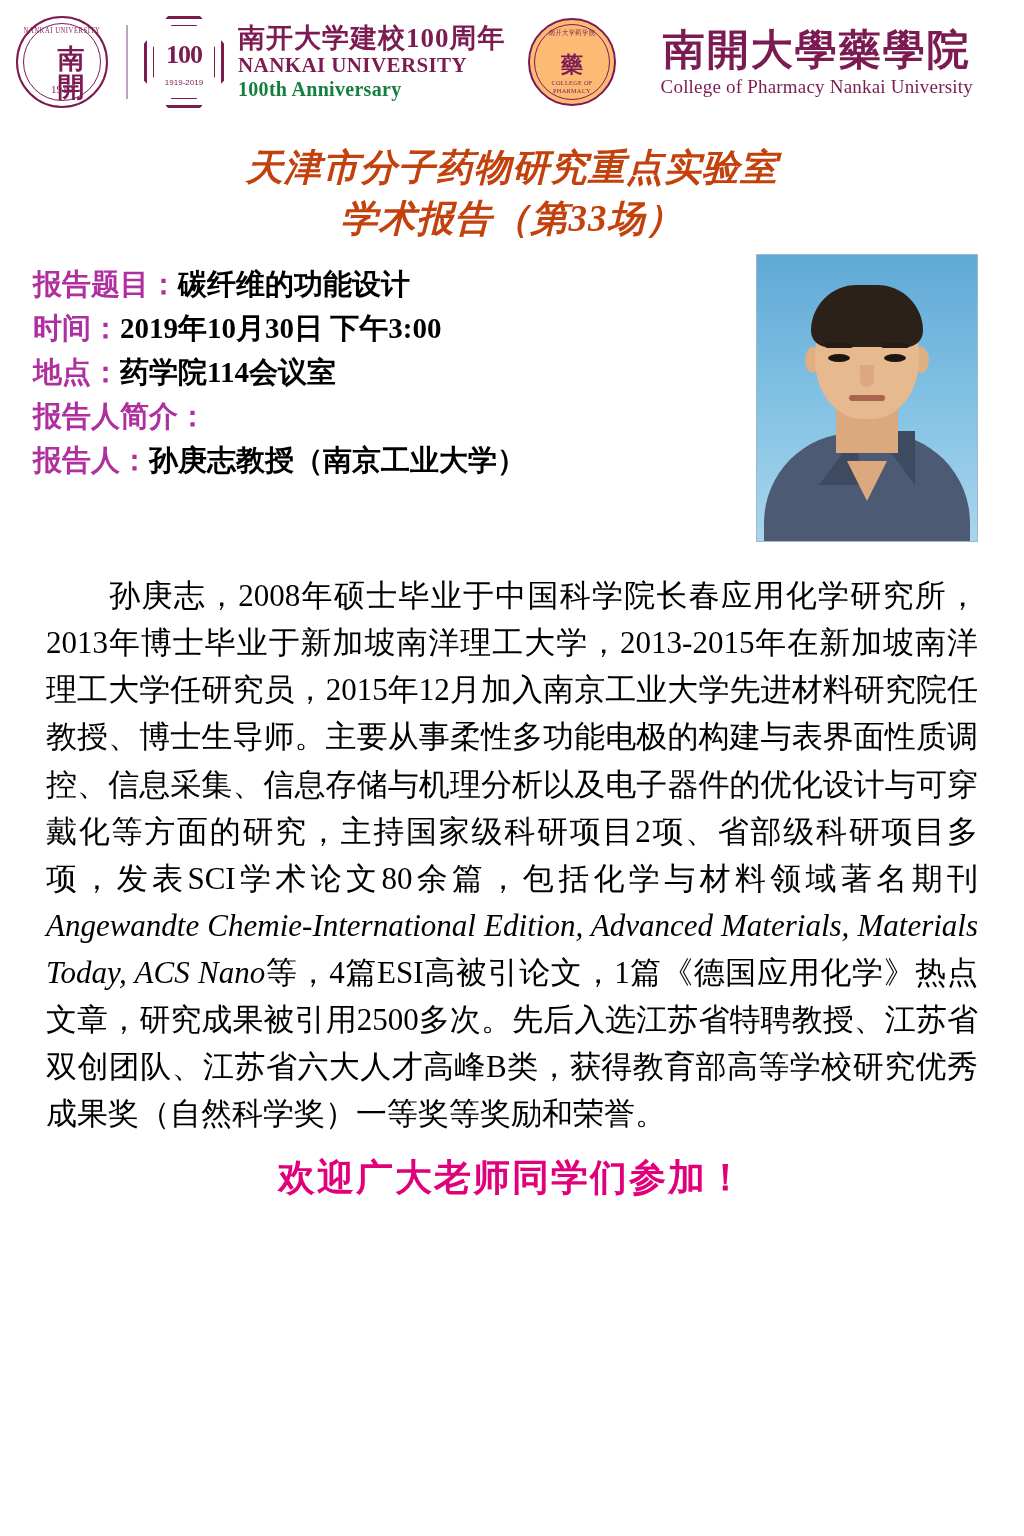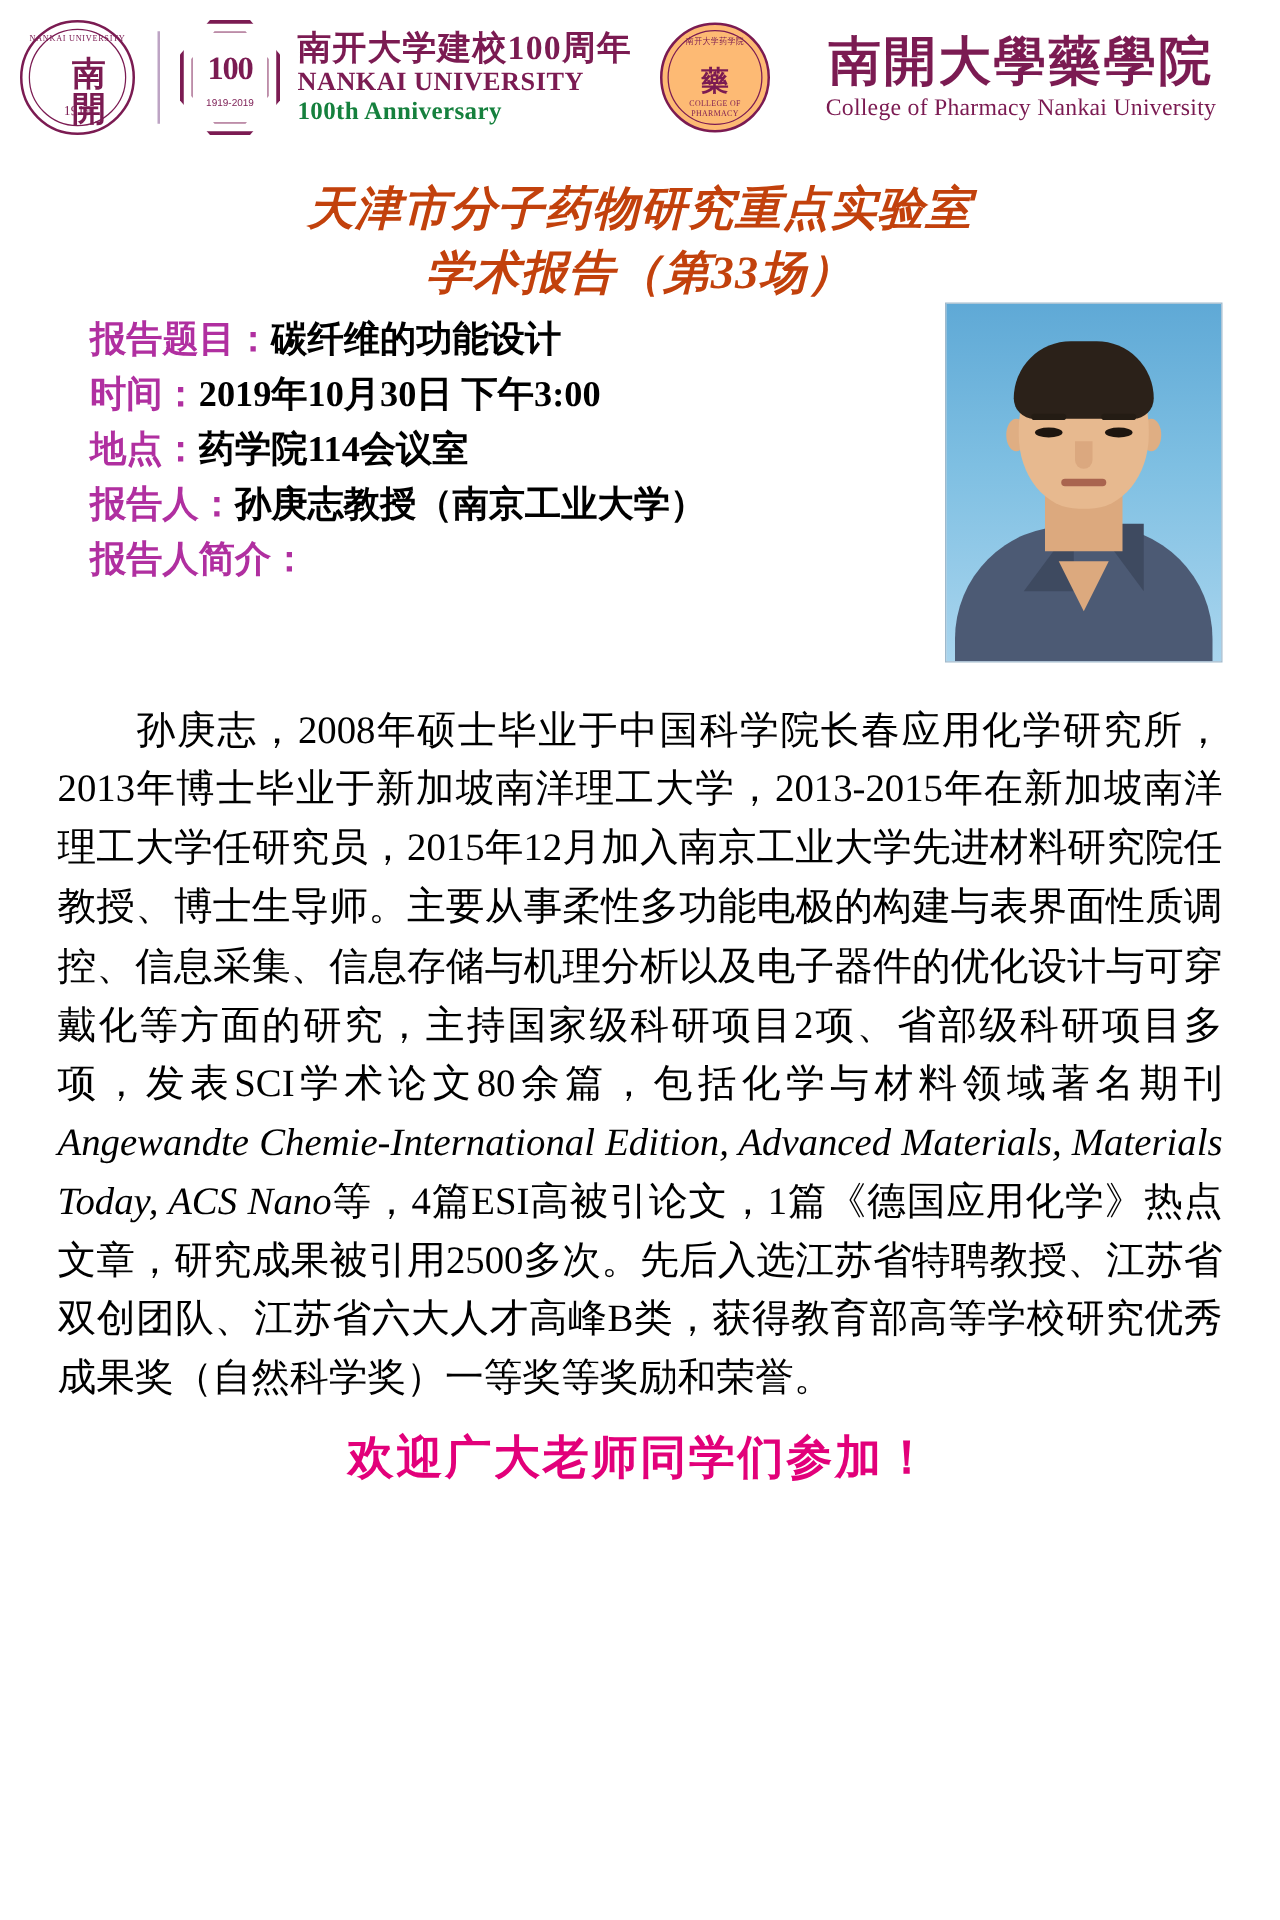--- a/index.html
+++ b/index.html
@@ -251,8 +251,8 @@
 
   
   .info {
-    margin-top: 6px;
-    padding-left: 72px;
+    margin-top: 18px;
+    padding-left: 33px;
     position: relative;
     min-height: 300px;
   }

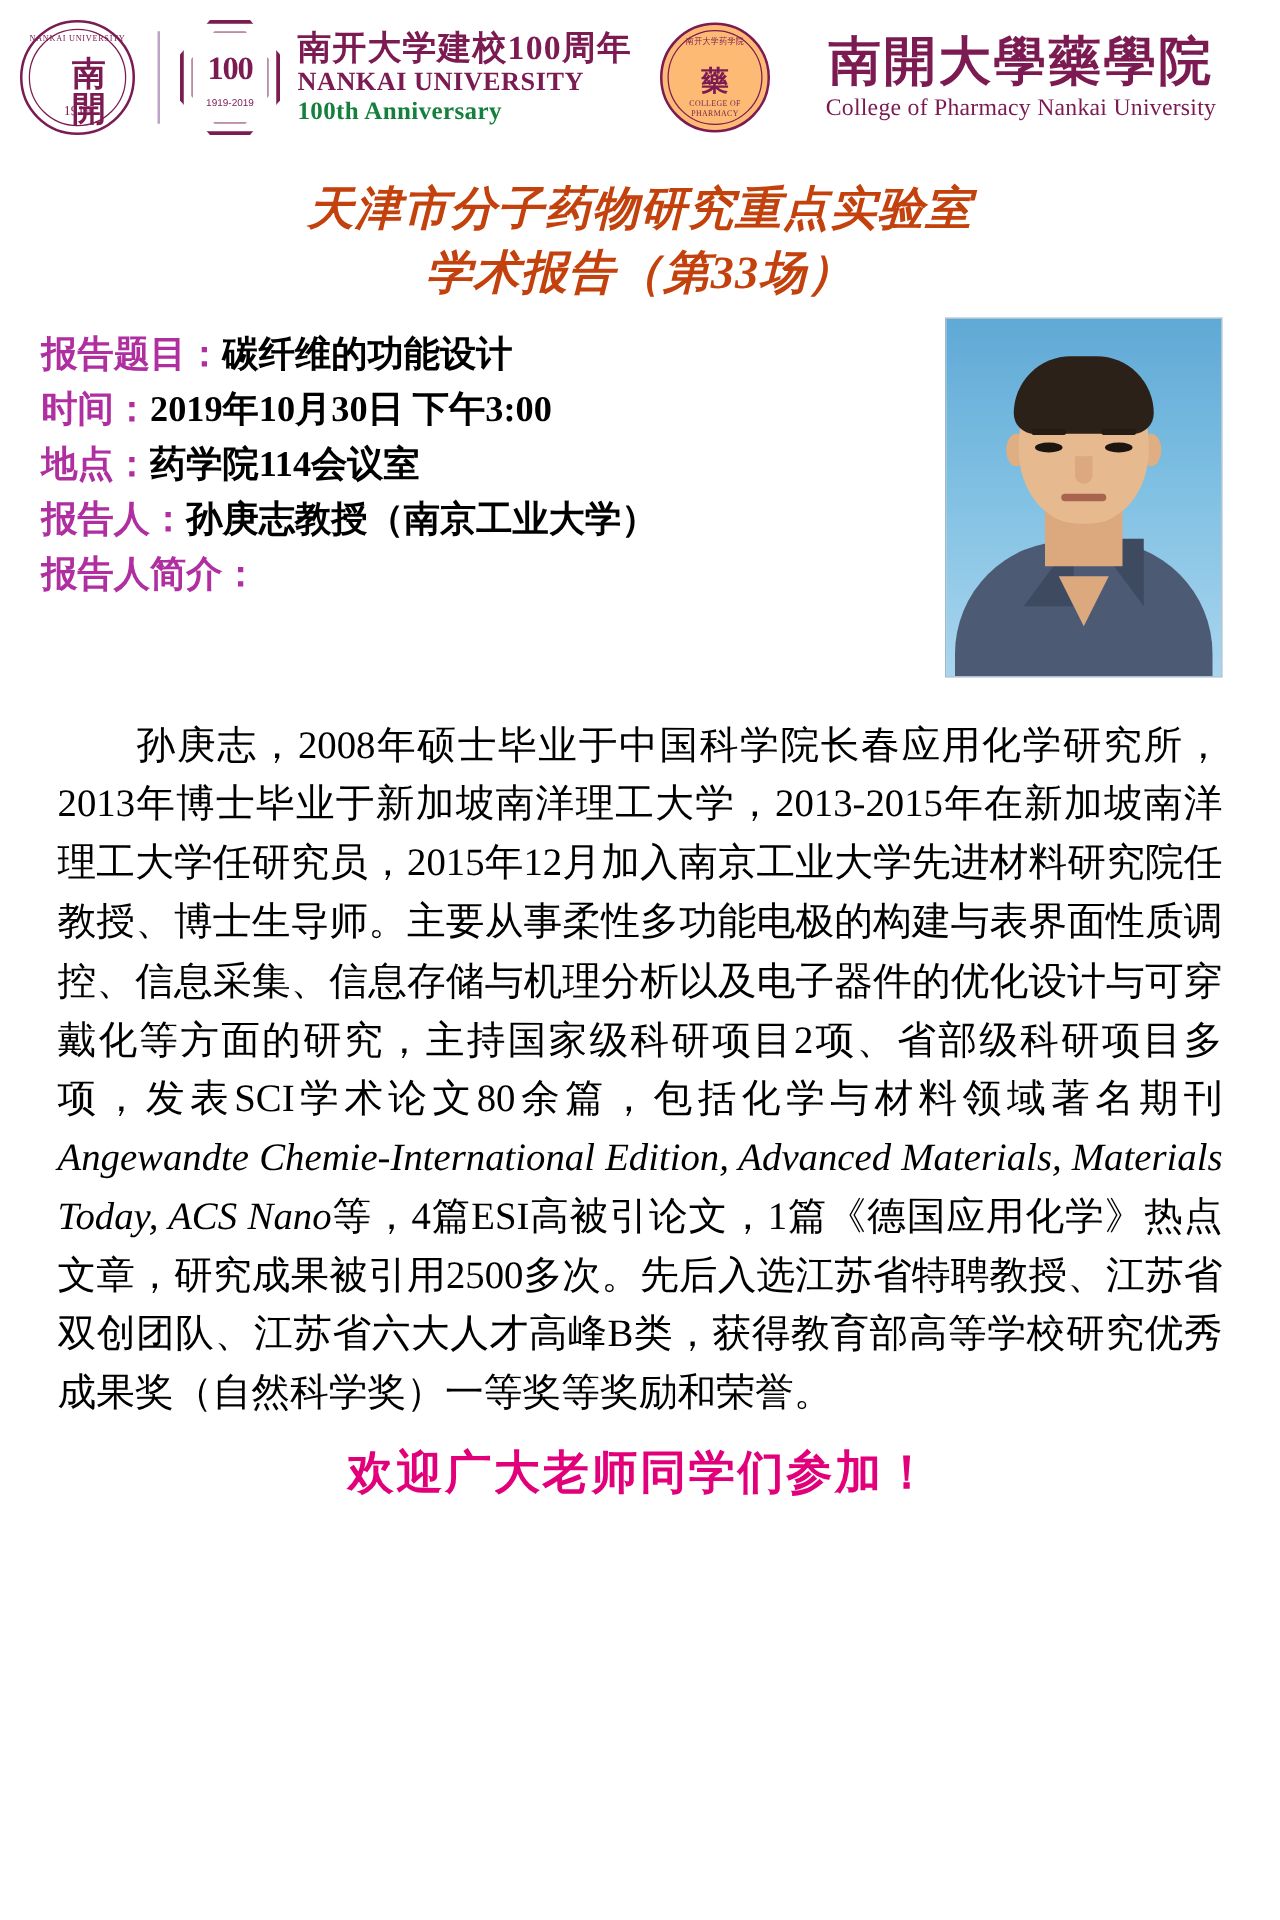--- a/index.html
+++ b/index.html
@@ -505,12 +505,12 @@
   </div>
 
   <div class="info-row">
+    <span class="label">报告人简介：</span>
+  </div>
+
+  <div class="info-row">
     <span class="label">报告人：</span><span class="value-norm">孙庚志教授（南京工业大学）</span>
   </div>
-
-  <div class="info-row">
-    <span class="label">报告人简介：</span>
-  </div>
 </div>
 
 <div class="bio"><span class="indent"></span><span>孙庚志，2008年硕士毕业于中国科学院长春应用化学研究所，2013年博士毕业于新加坡南洋理工大学，2013-2015年在新加坡南洋理工大学任研究员，2015年12月加入南京工业大学先进材料研究院任教授、博士生导师。主要从事柔性多功能电极的构建与表界面性质调控、信息采集、信息存储与机理分析以及电子器件的优化设计与可穿戴化等方面的研究，主持国家级科研项目2项、省部级科研项目多项，发表SCI学术论文80余篇，包括化学与材料领域著名期刊</span><em class="journals">Angewandte Chemie-International Edition, Advanced Materials, Materials Today, ACS Nano</em><span>等，4篇ESI高被引论文，1篇《德国应用化学》热点文章，研究成果被引用2500多次。先后入选江苏省特聘教授、江苏省双创团队、江苏省六大人才高峰B类，获得教育部高等学校研究优秀成果奖（自然科学奖）一等奖等奖励和荣誉。</span></div>

